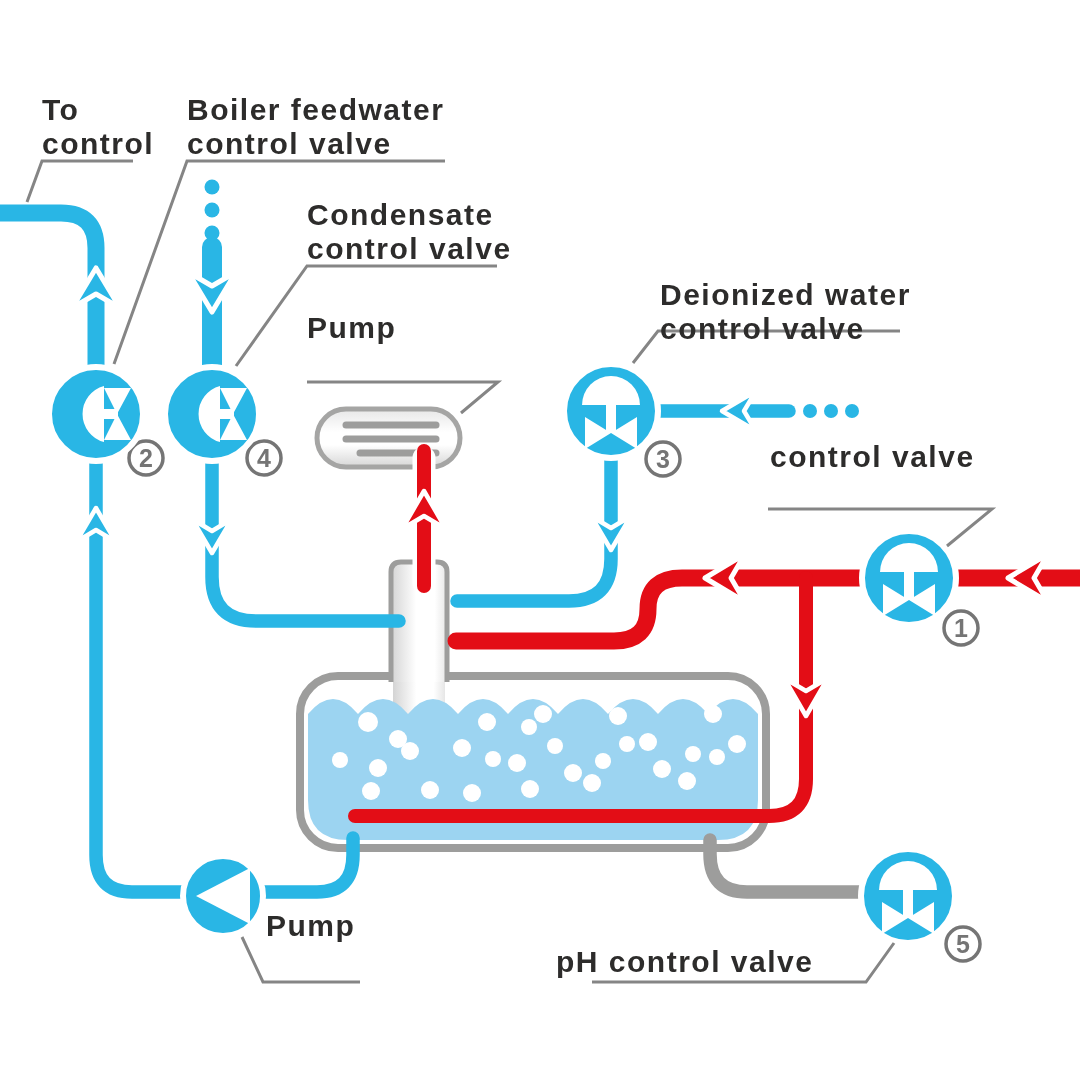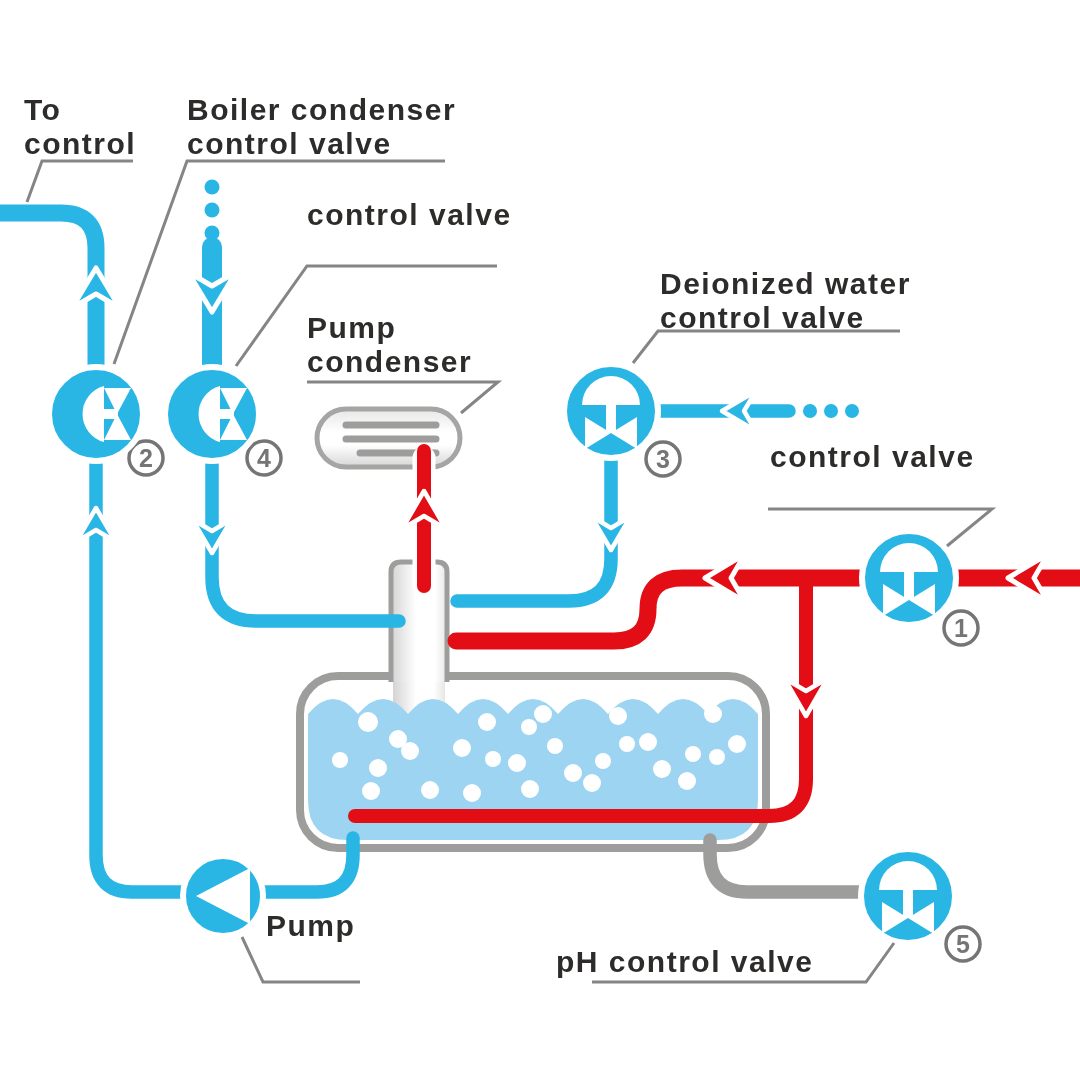--- a/index.html
+++ b/index.html
@@ -234,7 +234,7 @@
   </g>
 </svg>
 
-<div class="lbl" style="left:24px;top:93px">
+<div class="lbl" style="left:42px;top:93px">
   <span>To</span>
   <span>control</span>
 </div>

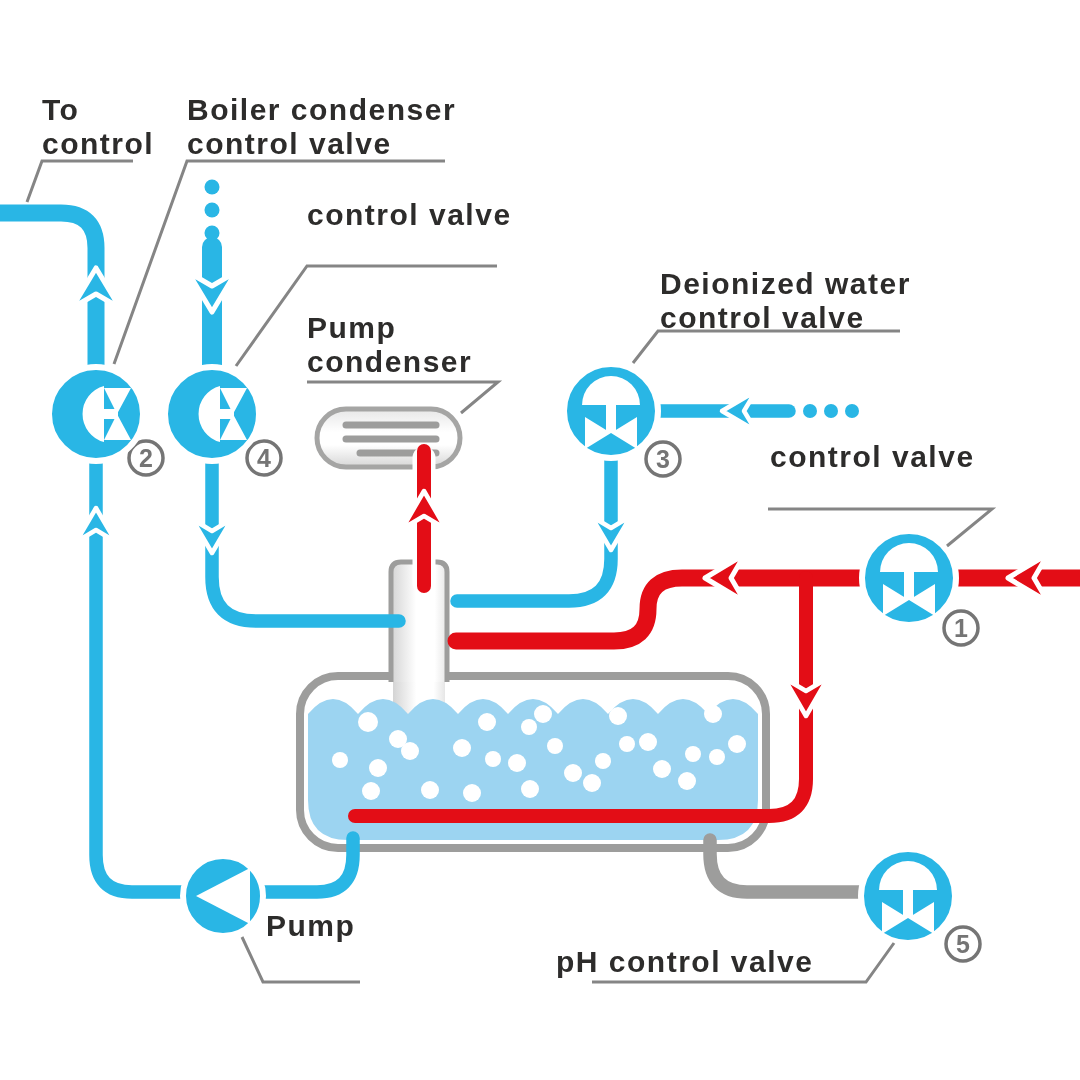--- a/index.html
+++ b/index.html
@@ -239,7 +239,7 @@
   <span>control</span>
 </div>
 <div class="lbl" style="left:187px;top:93px">
-  <span>Boiler condenser</span>
+  <span>Boiler feedwater</span>
   <span>control valve</span>
 </div>
 <div class="lbl" style="left:307px;top:198px">

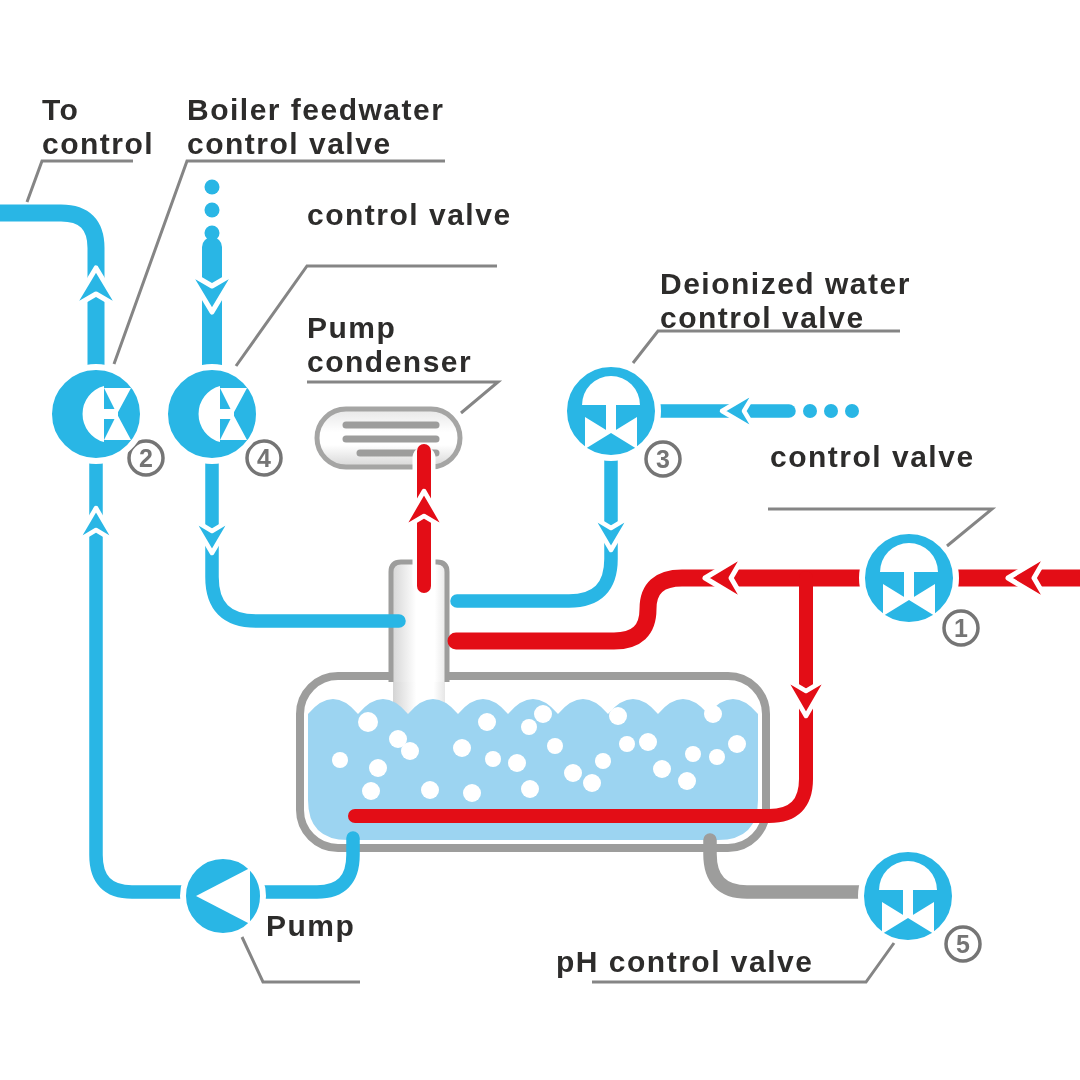--- a/index.html
+++ b/index.html
@@ -243,6 +243,7 @@
   <span>control valve</span>
 </div>
 <div class="lbl" style="left:307px;top:198px">
+  <span>Condensate</span>
   <span>control valve</span>
 </div>
 <div class="lbl" style="left:307px;top:311px">

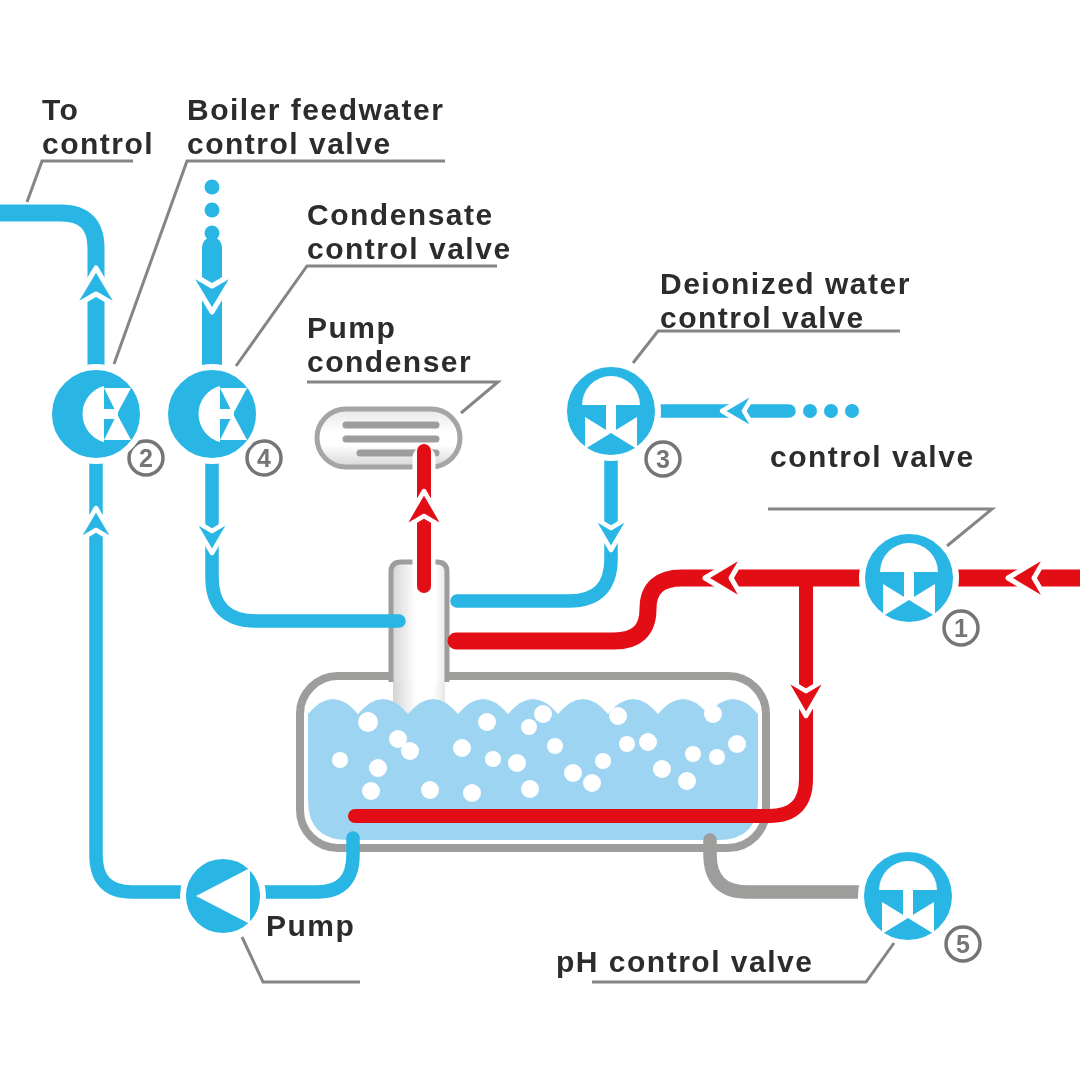--- a/index.html
+++ b/index.html
@@ -250,7 +250,7 @@
   <span>Pump</span>
   <span>condenser</span>
 </div>
-<div class="lbl" style="left:660px;top:267px">
+<div class="lbl" style="left:660px;top:278px">
   <span>Deionized water</span>
   <span>control valve</span>
 </div>

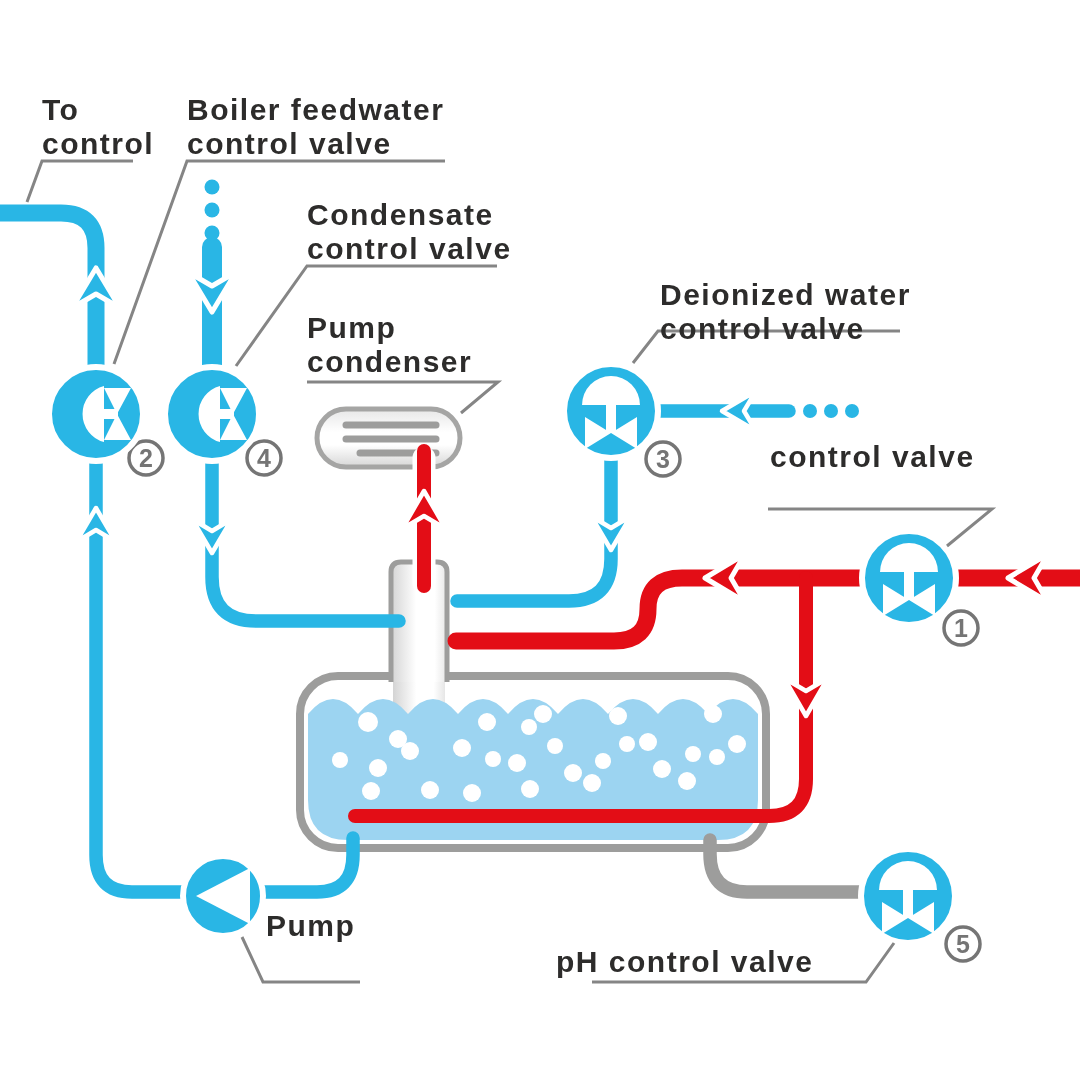--- a/index.html
+++ b/index.html
@@ -248,7 +248,6 @@
 </div>
 <div class="lbl" style="left:307px;top:311px">
   <span>Pump</span>
-  <span>condenser</span>
 </div>
 <div class="lbl" style="left:660px;top:278px">
   <span>Deionized water</span>

